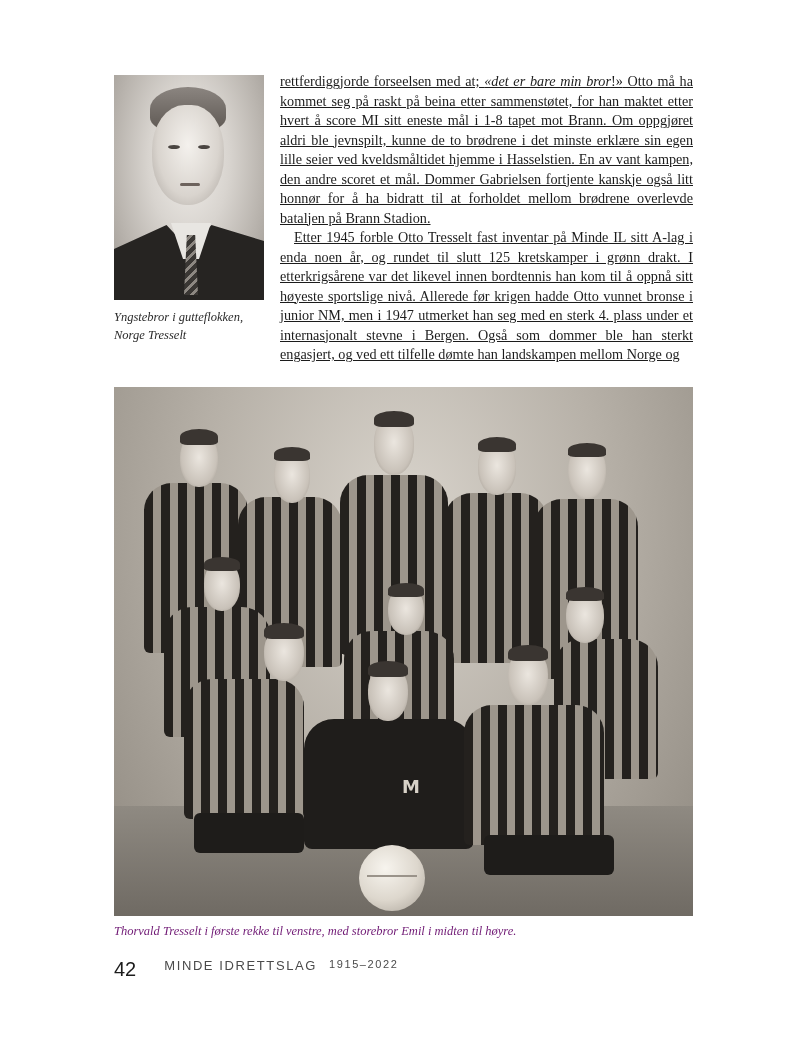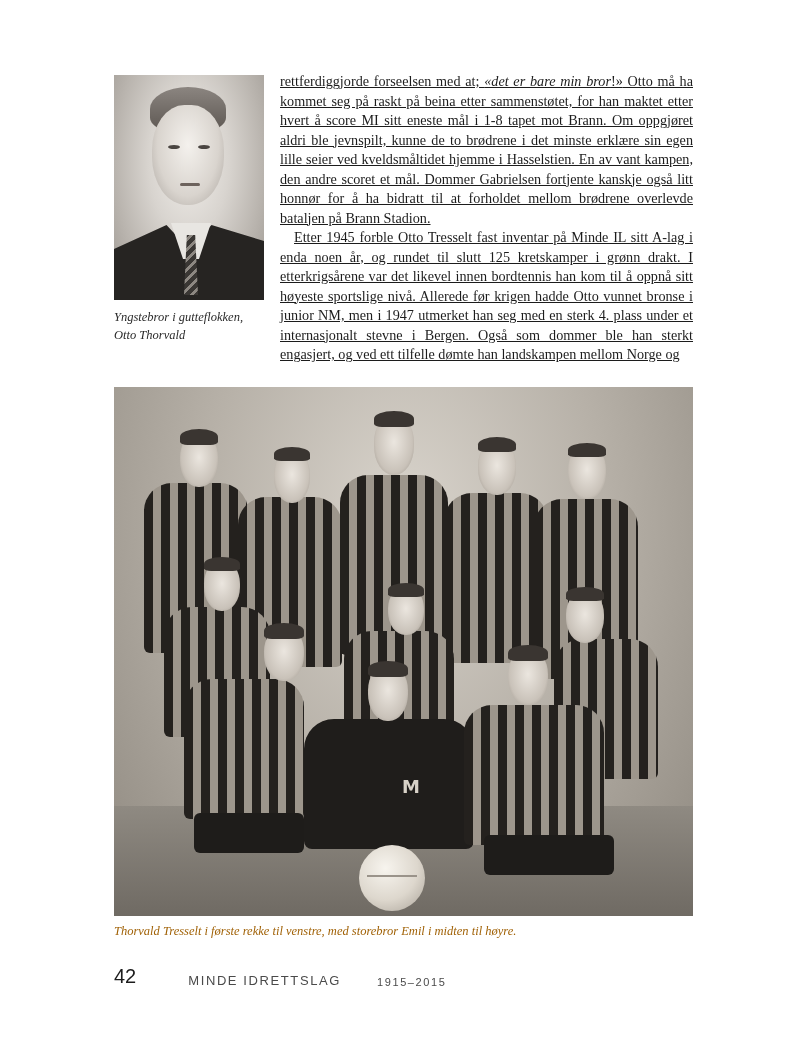--- a/index.html
+++ b/index.html
@@ -63,7 +63,7 @@
 
 <div class="portrait-caption">
   <div>Yngstebror i gutteflokken,</div>
-  <div>Otto Thorvald</div>
+  <div>Norge Tresselt</div>
 </div>
 
 <div class="body-text">

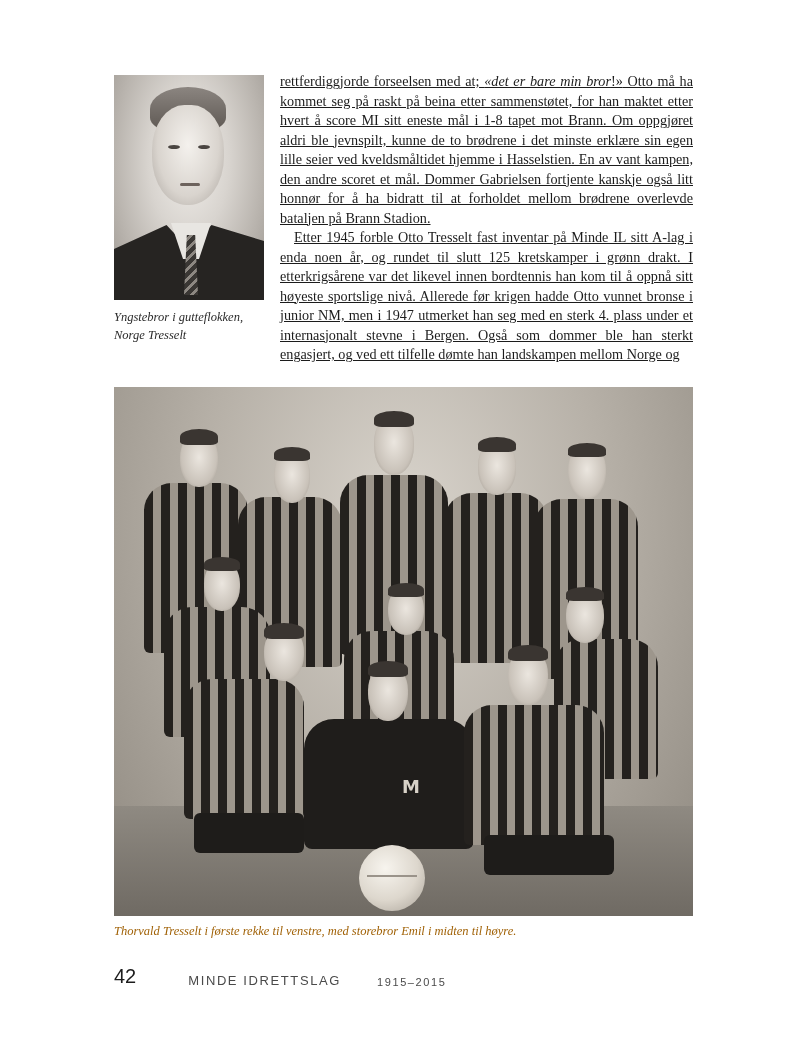--- a/index.html
+++ b/index.html
@@ -40,7 +40,7 @@
   .ball::after { content:""; position:absolute; left: 8px; top: 30px; width: 50px; height: 2px; background:#9a938a; }
   .emblem { position: absolute; left: 286px; top: 388px; width: 22px; height: 24px; color: #d8d2c8; font-family: "DejaVu Sans", sans-serif; font-weight: bold; font-size: 18px; line-height: 24px; text-align: center; }
 
-  .photo-caption { position: absolute; left: 114px; top: 922px; width: 579px; font-style: italic; font-size: 12.5px; line-height: 18px; color: #a16207; }
+  .photo-caption { position: absolute; left: 114px; top: 922px; width: 579px; font-style: italic; font-size: 12.5px; line-height: 18px; color: #701a75; }
 
   .footer { position: absolute; left: 114px; top: 958px; height: 30px; display: flex; align-items: flex-end; gap: 24px; }
   .page-number { font-family: "Liberation Sans", "DejaVu Sans", sans-serif; font-size: 20px; color: #1c1c1c; }

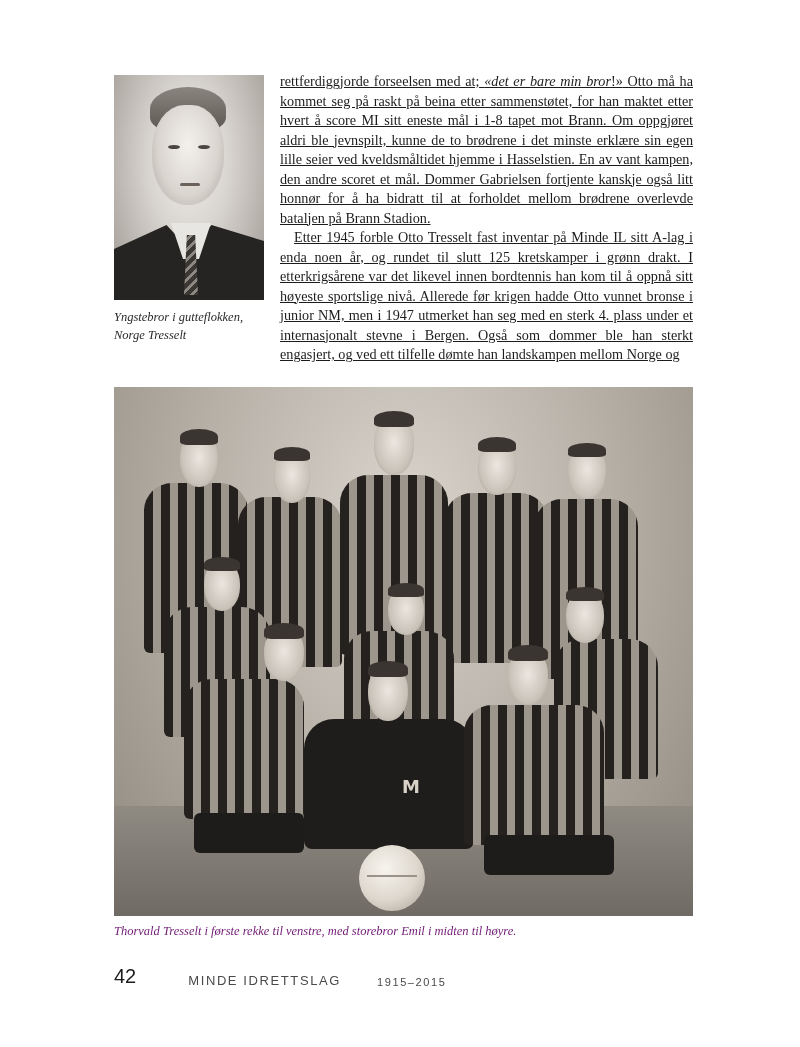--- a/index.html
+++ b/index.html
@@ -42,7 +42,7 @@
 
   .photo-caption { position: absolute; left: 114px; top: 922px; width: 579px; font-style: italic; font-size: 12.5px; line-height: 18px; color: #701a75; }
 
-  .footer { position: absolute; left: 114px; top: 958px; height: 30px; display: flex; align-items: flex-end; gap: 24px; }
+  .footer { position: absolute; left: 114px; top: 958px; height: 30px; display: flex; align-items: flex-start; }
   .page-number { font-family: "Liberation Sans", "DejaVu Sans", sans-serif; font-size: 20px; color: #1c1c1c; }
   .running-title { margin-left: 28px; font-family: "Liberation Sans", "DejaVu Sans", sans-serif; font-size: 13px; letter-spacing: 1.6px; color: #4a4a4a; }
   .running-years { margin-left: 12px; font-family: "Liberation Sans", "DejaVu Sans", sans-serif; font-size: 11px; letter-spacing: 1.6px; color: #4a4a4a; }

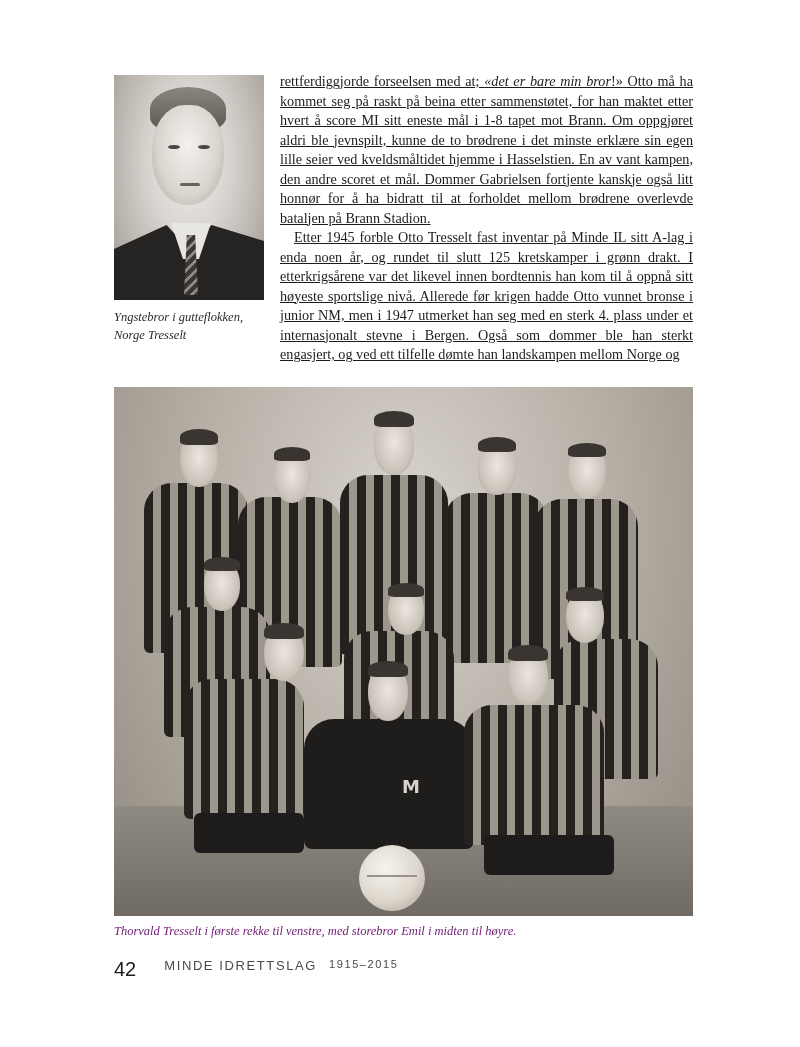--- a/index.html
+++ b/index.html
@@ -143,7 +143,7 @@
 <div class="footer">
   <span class="page-number">42</span>
   <span class="running-title">MINDE IDRETTSLAG</span>
-  <span class="running-years">1915–2015</span>
+  <span class="running-years">1915–2022</span>
 </div>
 
 </body></html>

